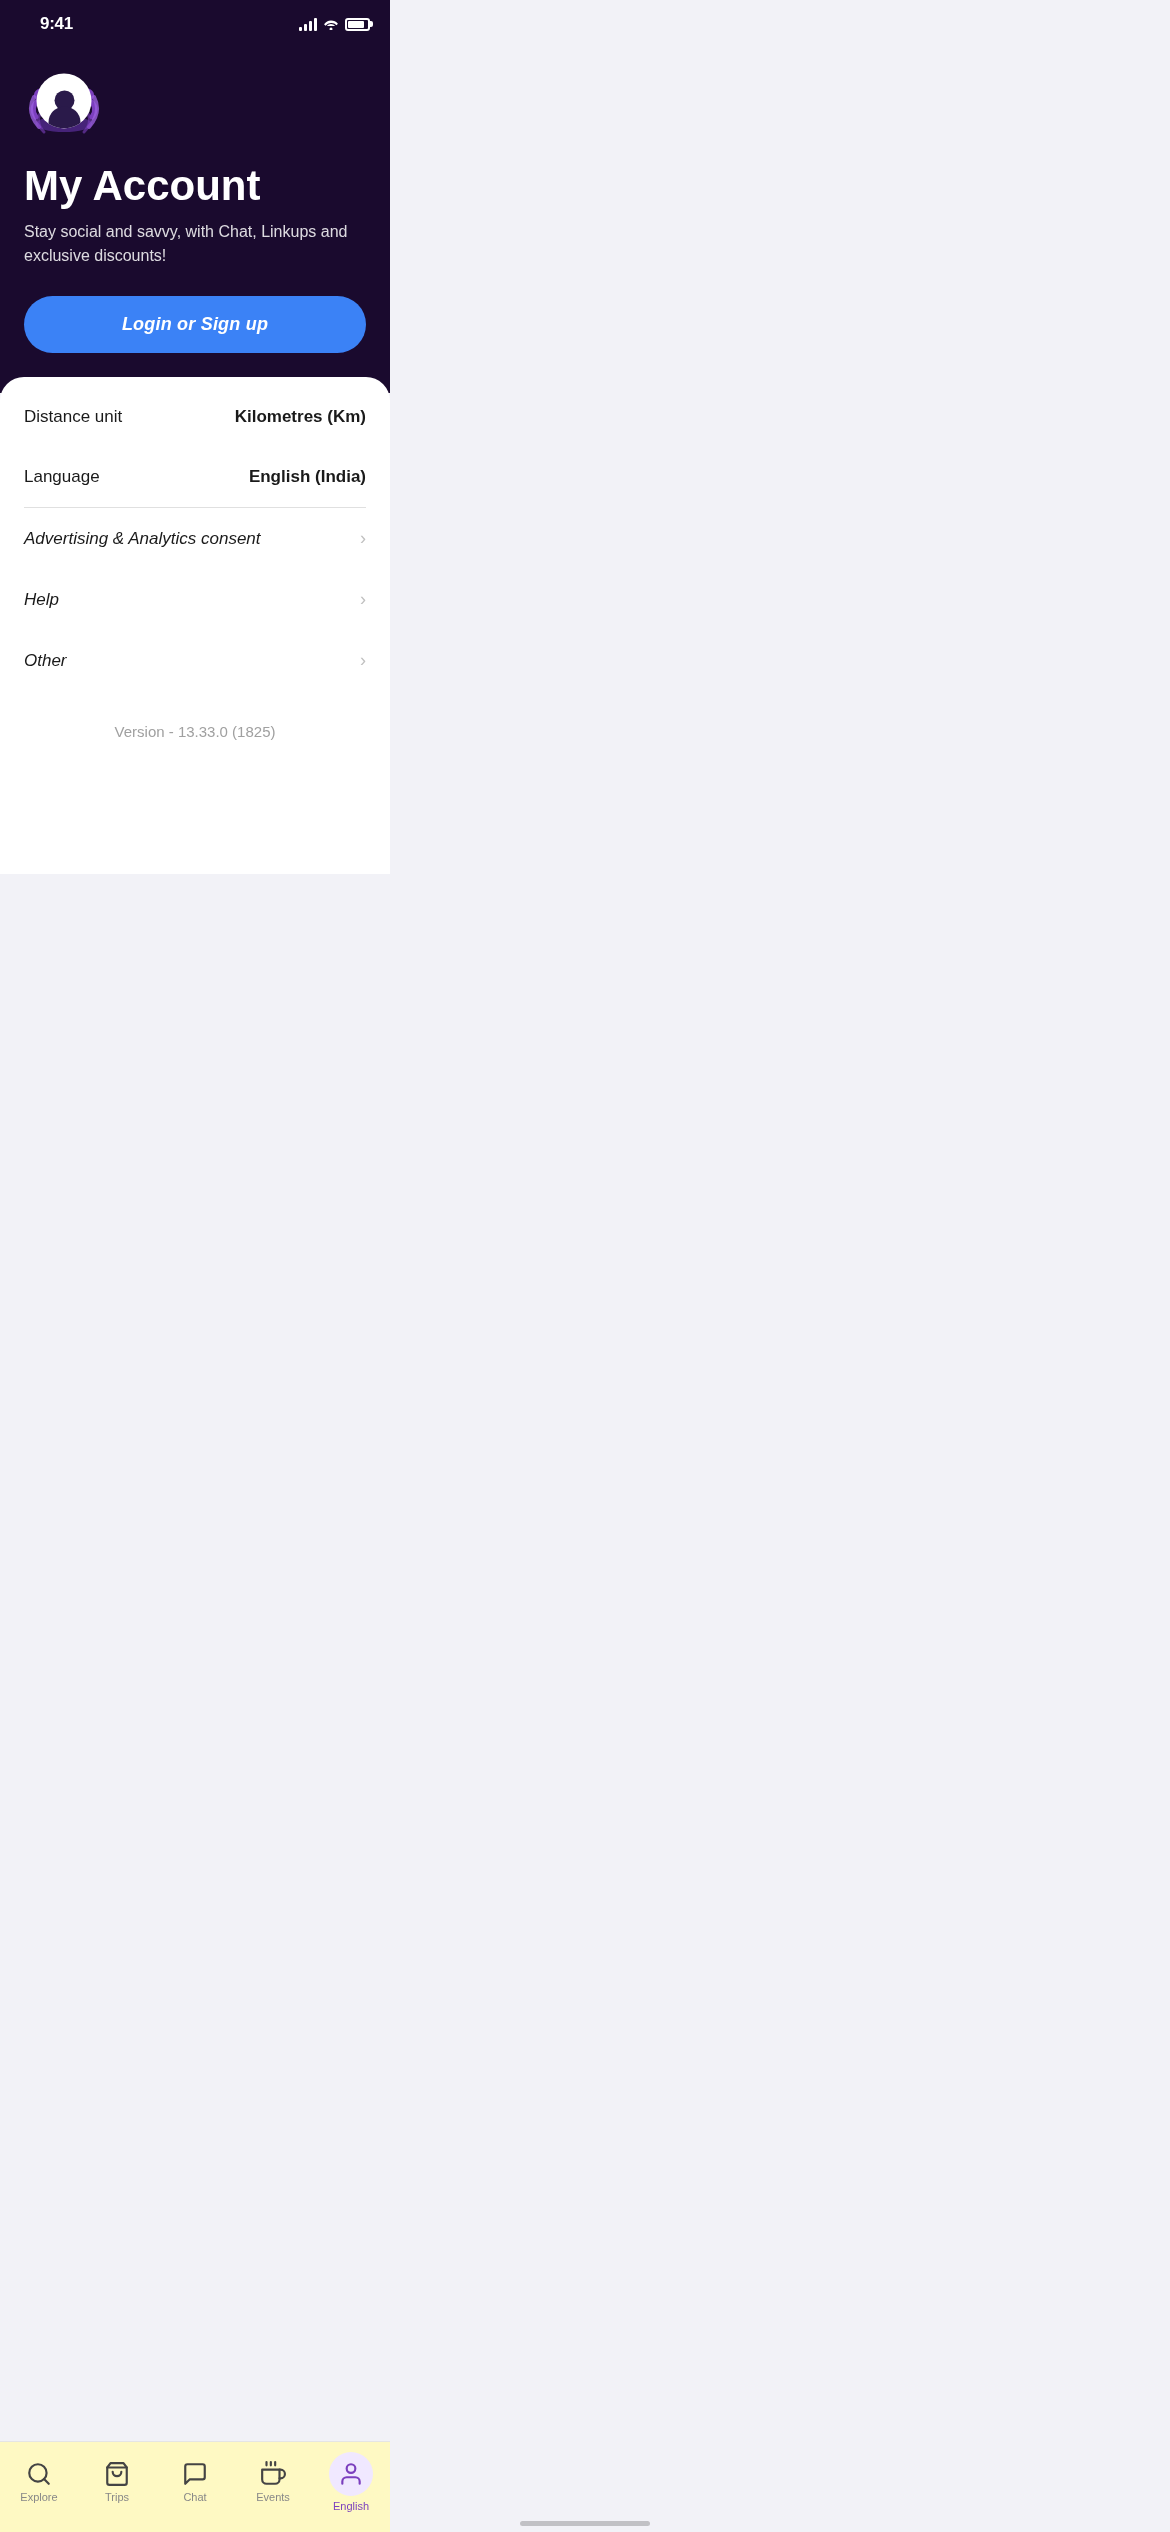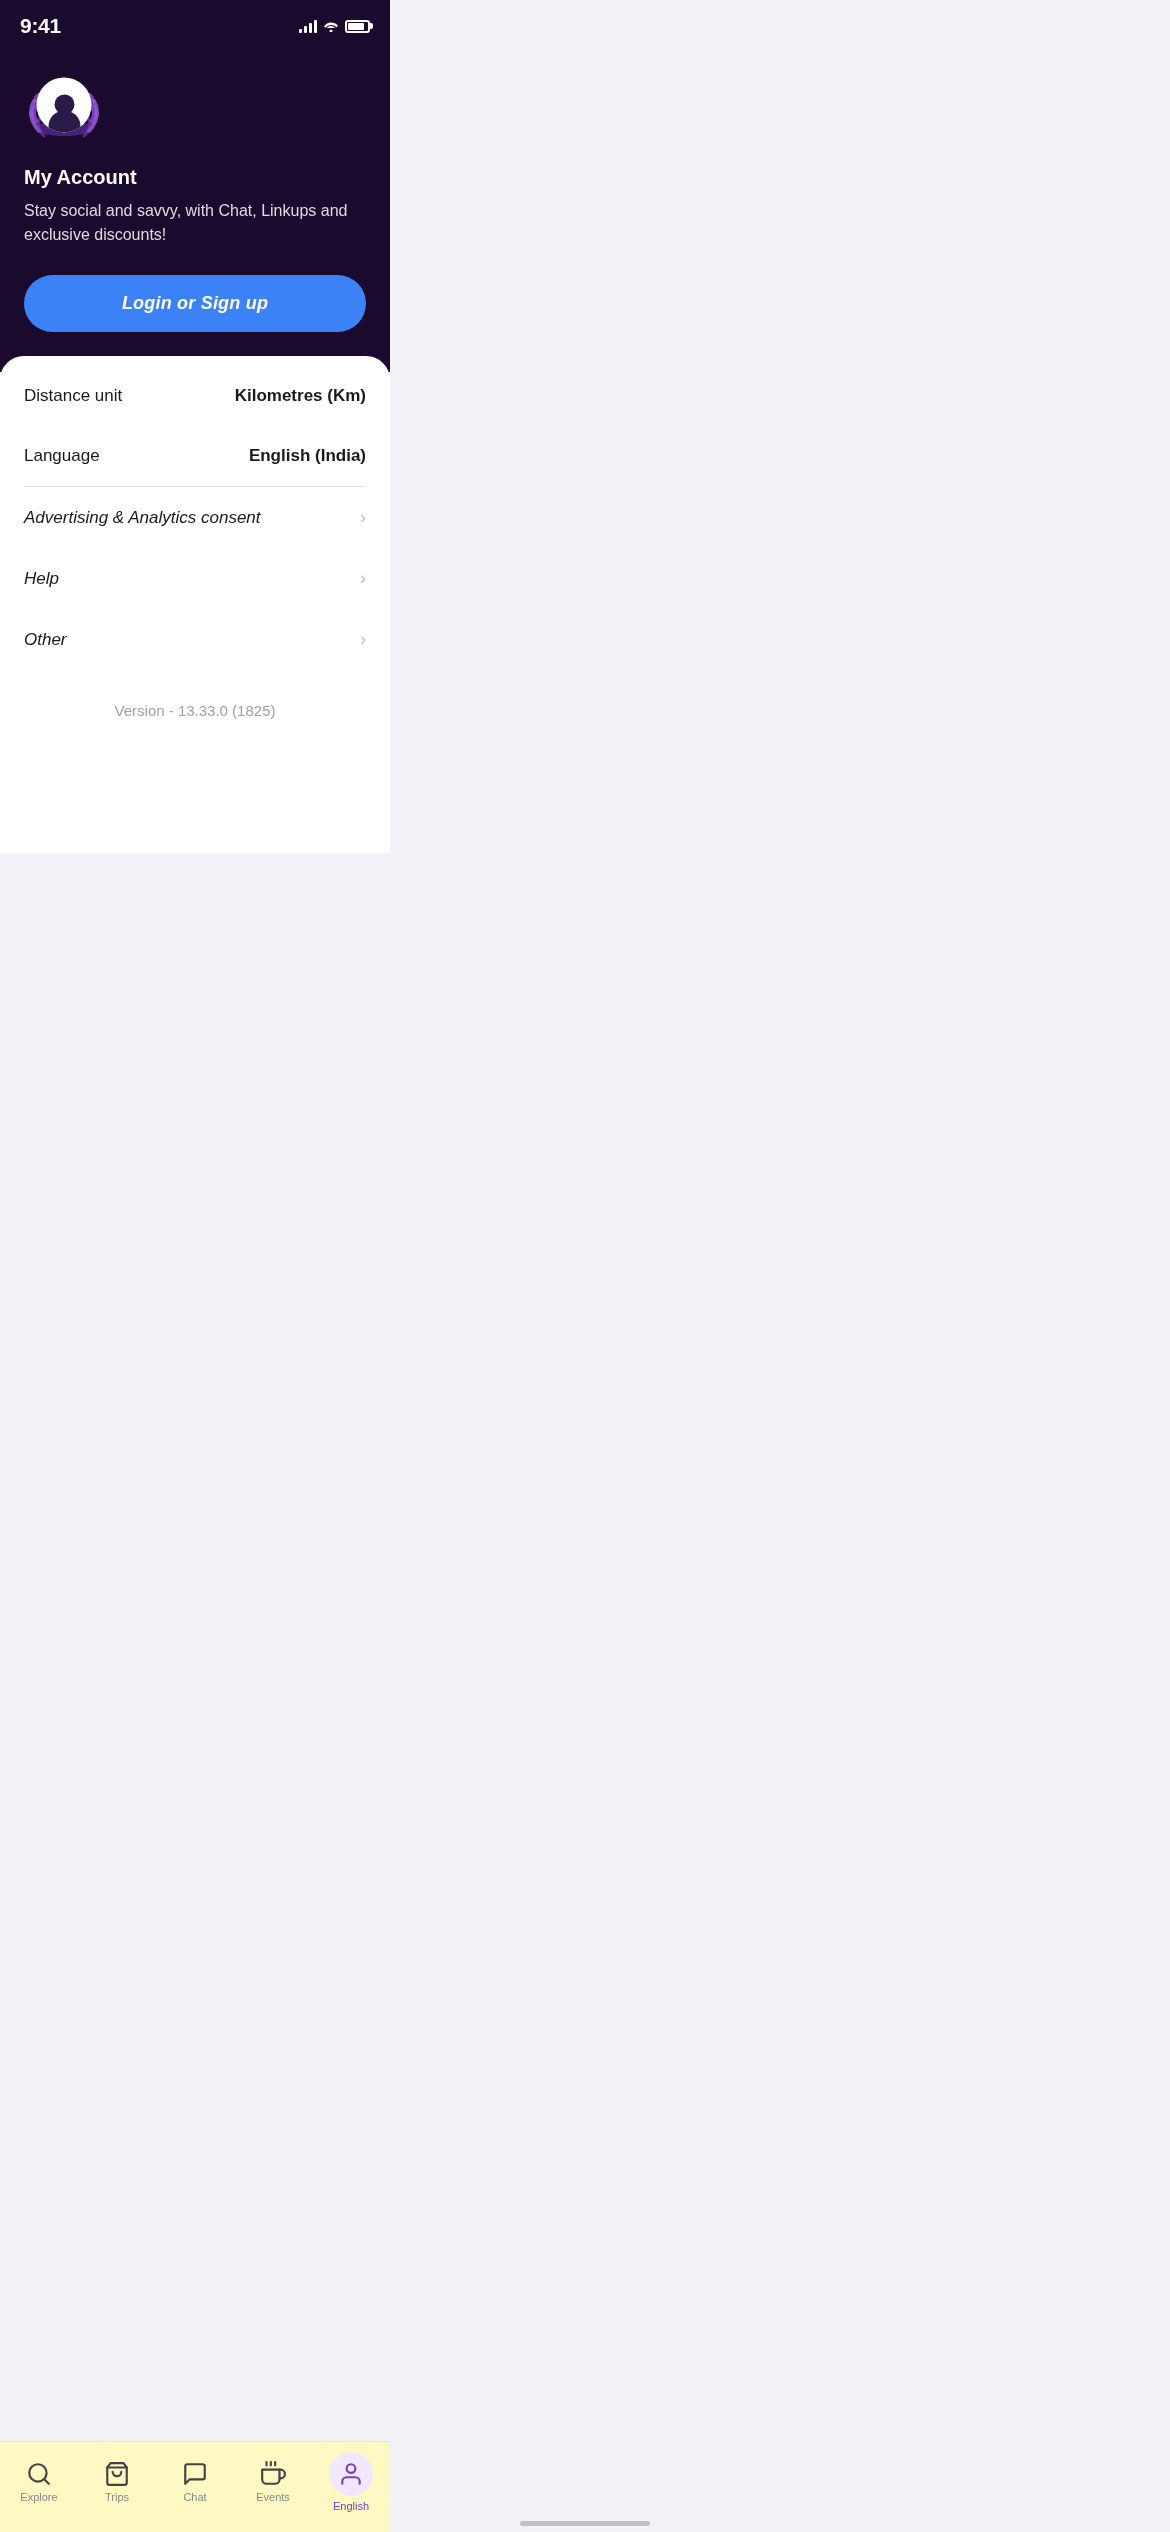--- a/index.html
+++ b/index.html
@@ -23,9 +23,10 @@
       color: white;
     }
     .status-time {
-      font-size: 21px;
+      font-size: 17px;
       font-weight: 600;
       letter-spacing: -0.3px;
+      margin-left: 20px;
     }
     .status-icons {
       display: flex;

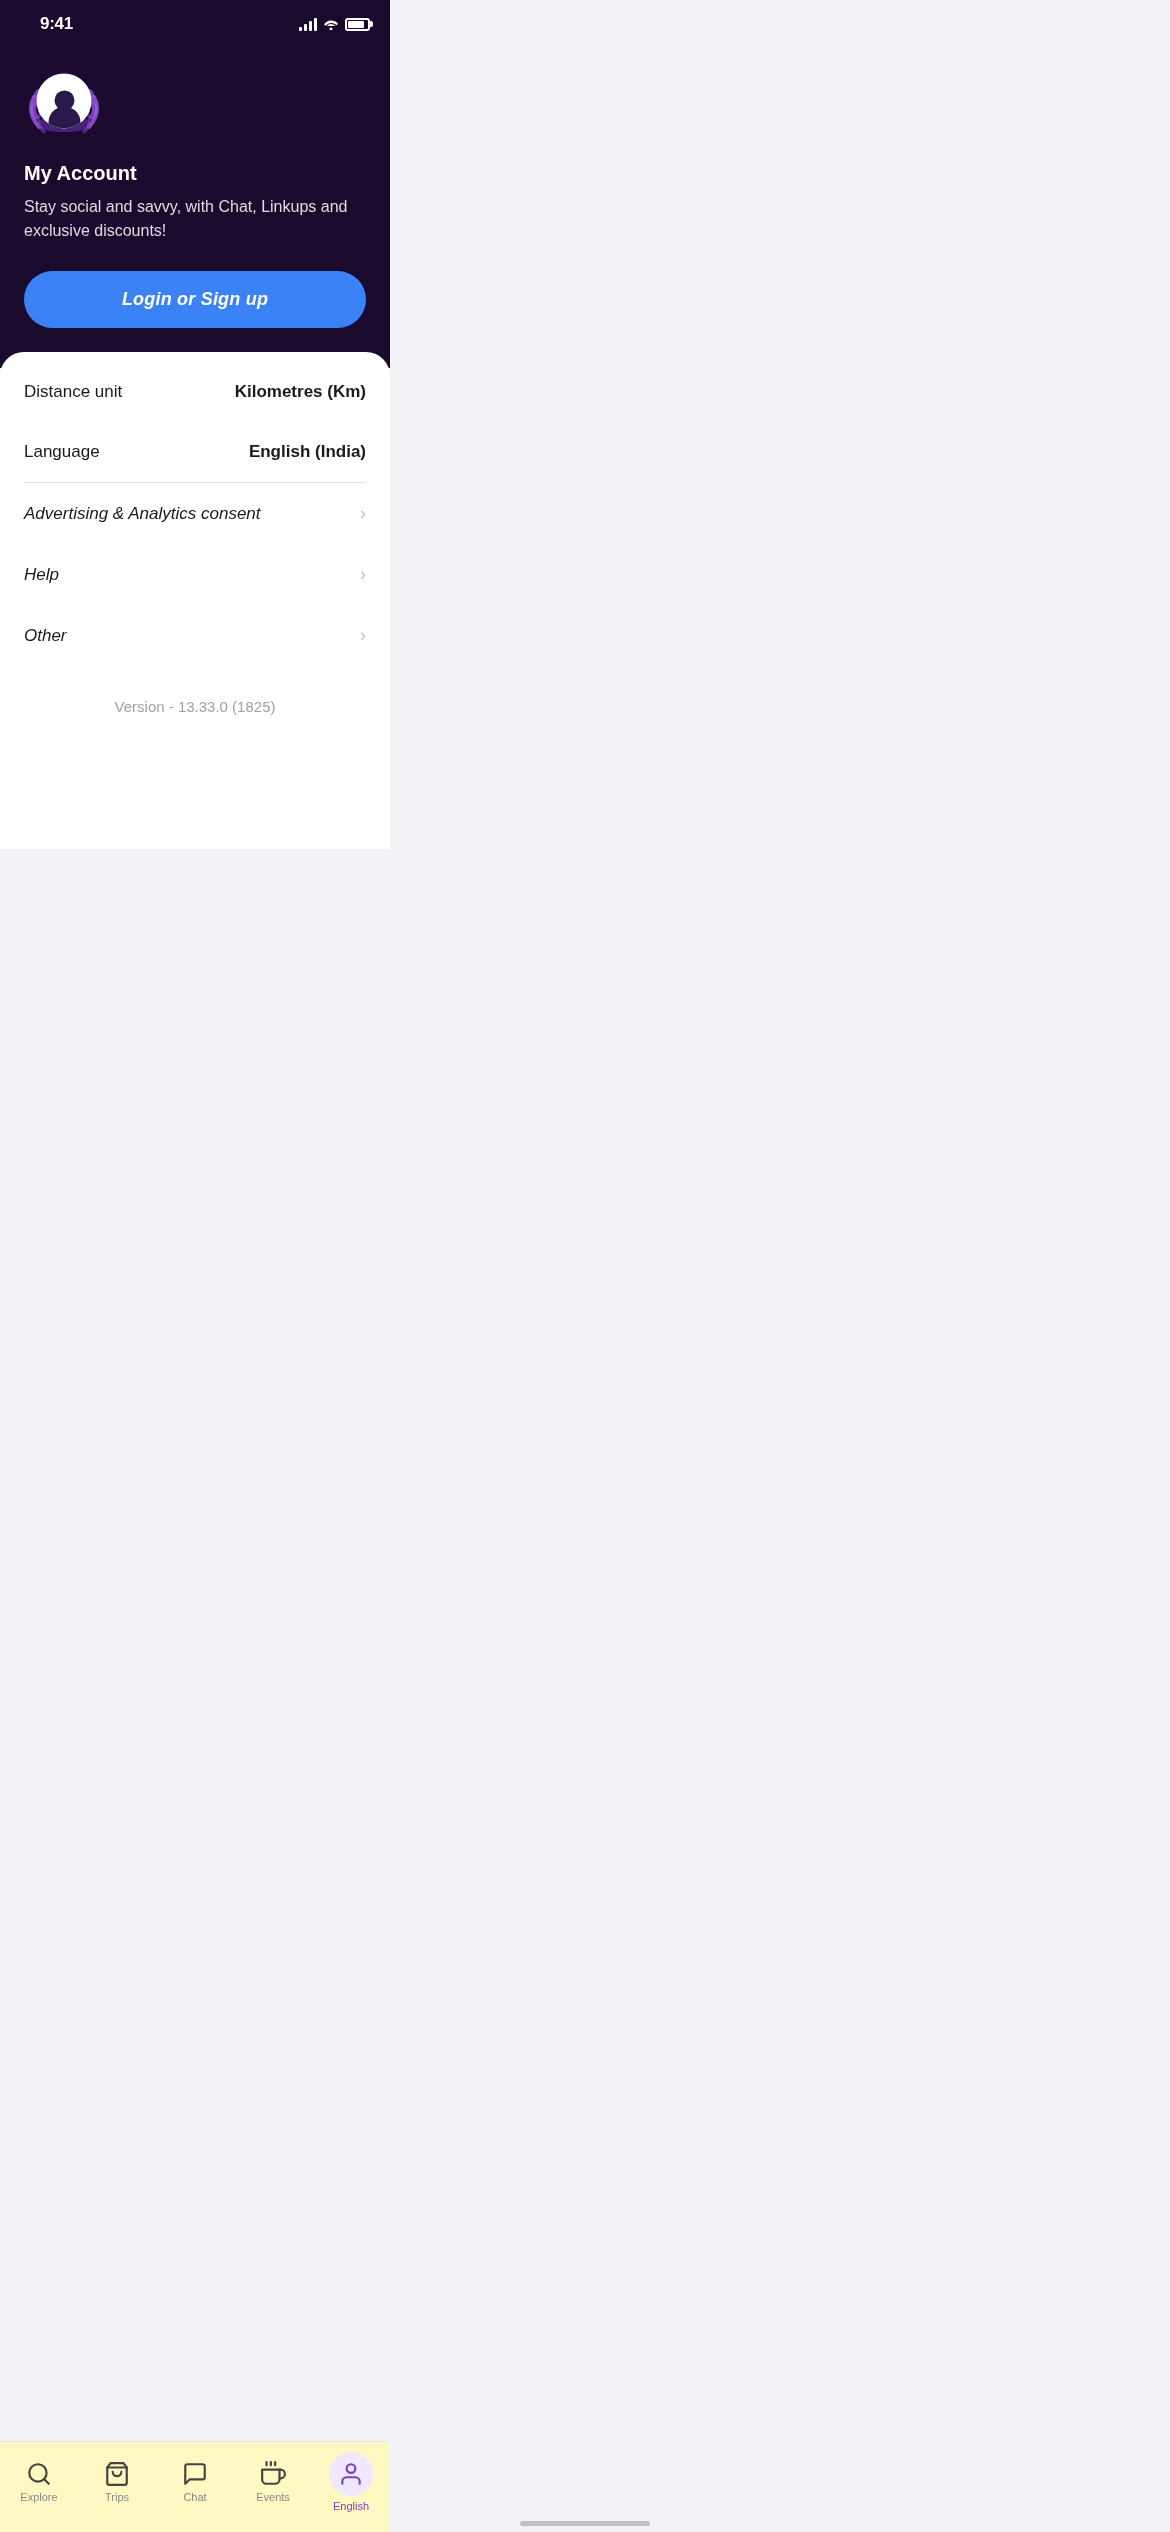--- a/index.html
+++ b/index.html
@@ -134,7 +134,7 @@
 
     .page-title {
       color: white;
-      font-size: 20px;
+      font-size: 42px;
       font-weight: 700;
       margin-bottom: 10px;
     }

